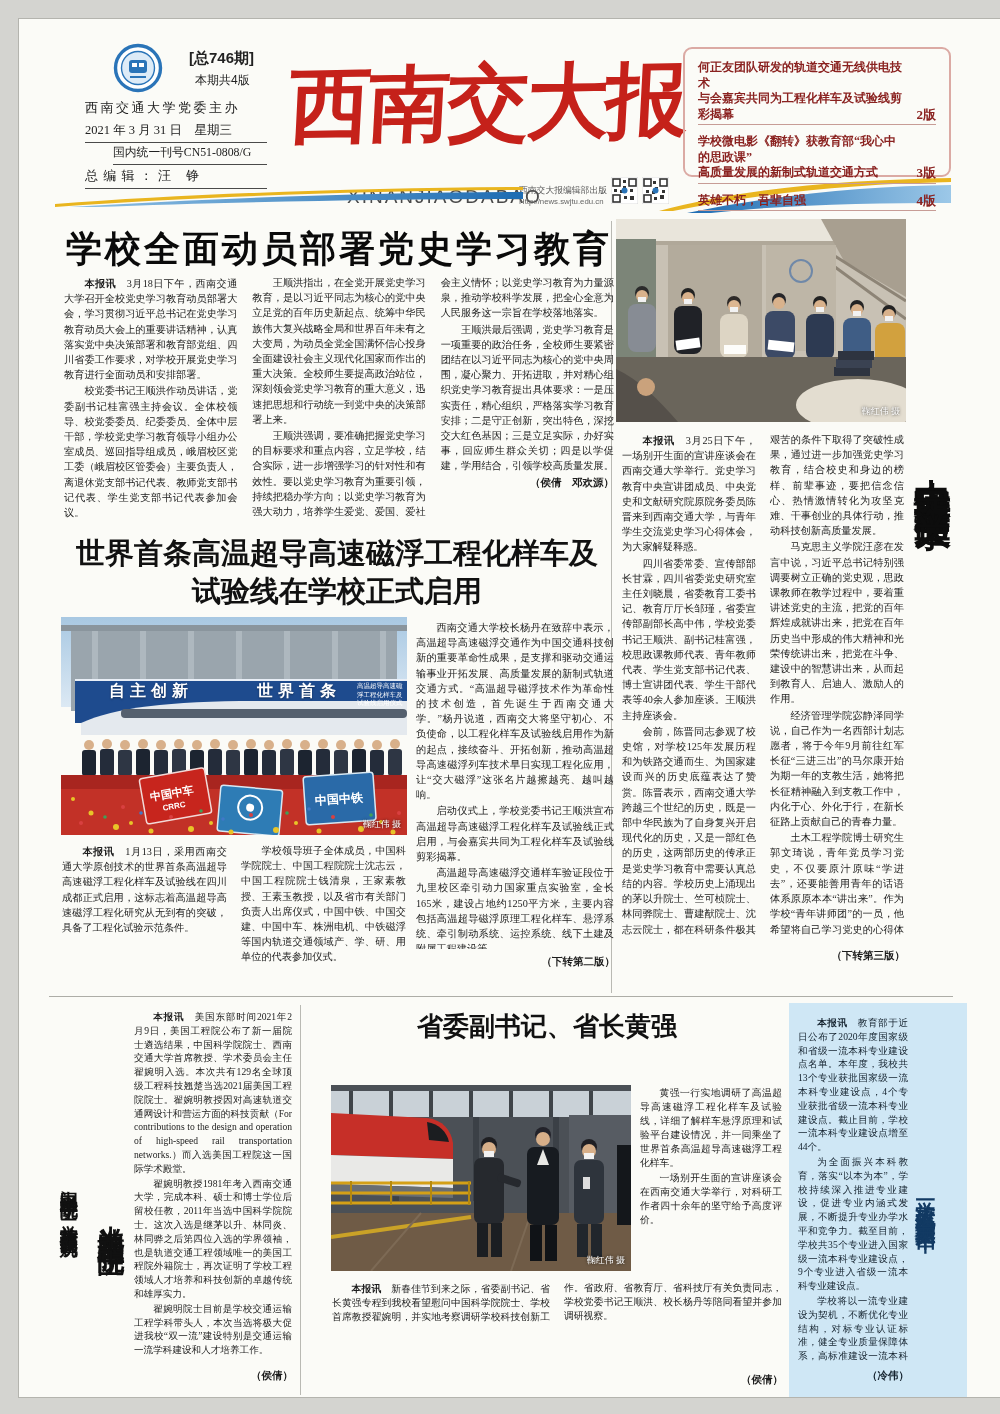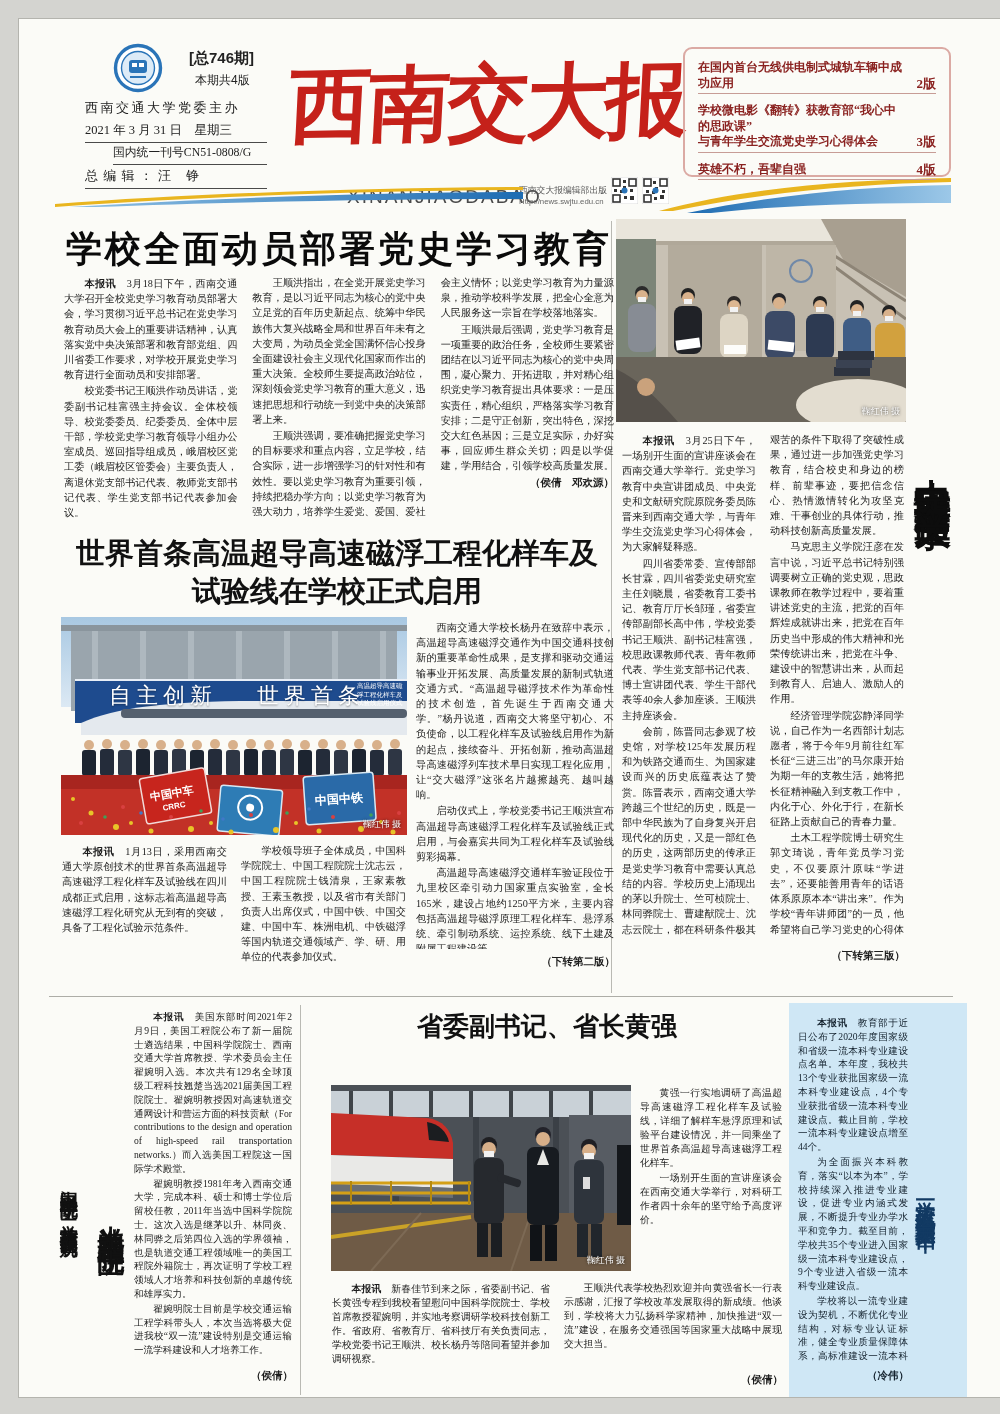--- a/index.html
+++ b/index.html
@@ -133,6 +133,7 @@
 
   <div id="teasers" class="abs" style="left:664px;top:28px;">
     <div class="t-item">
+      <div class="t-line">何正友团队研发的轨道交通无线供电技术</div>
       <div class="t-line">在国内首台无线供电制式城轨车辆中成功应用</div>
       <span class="t-page">2版</span>
     </div>

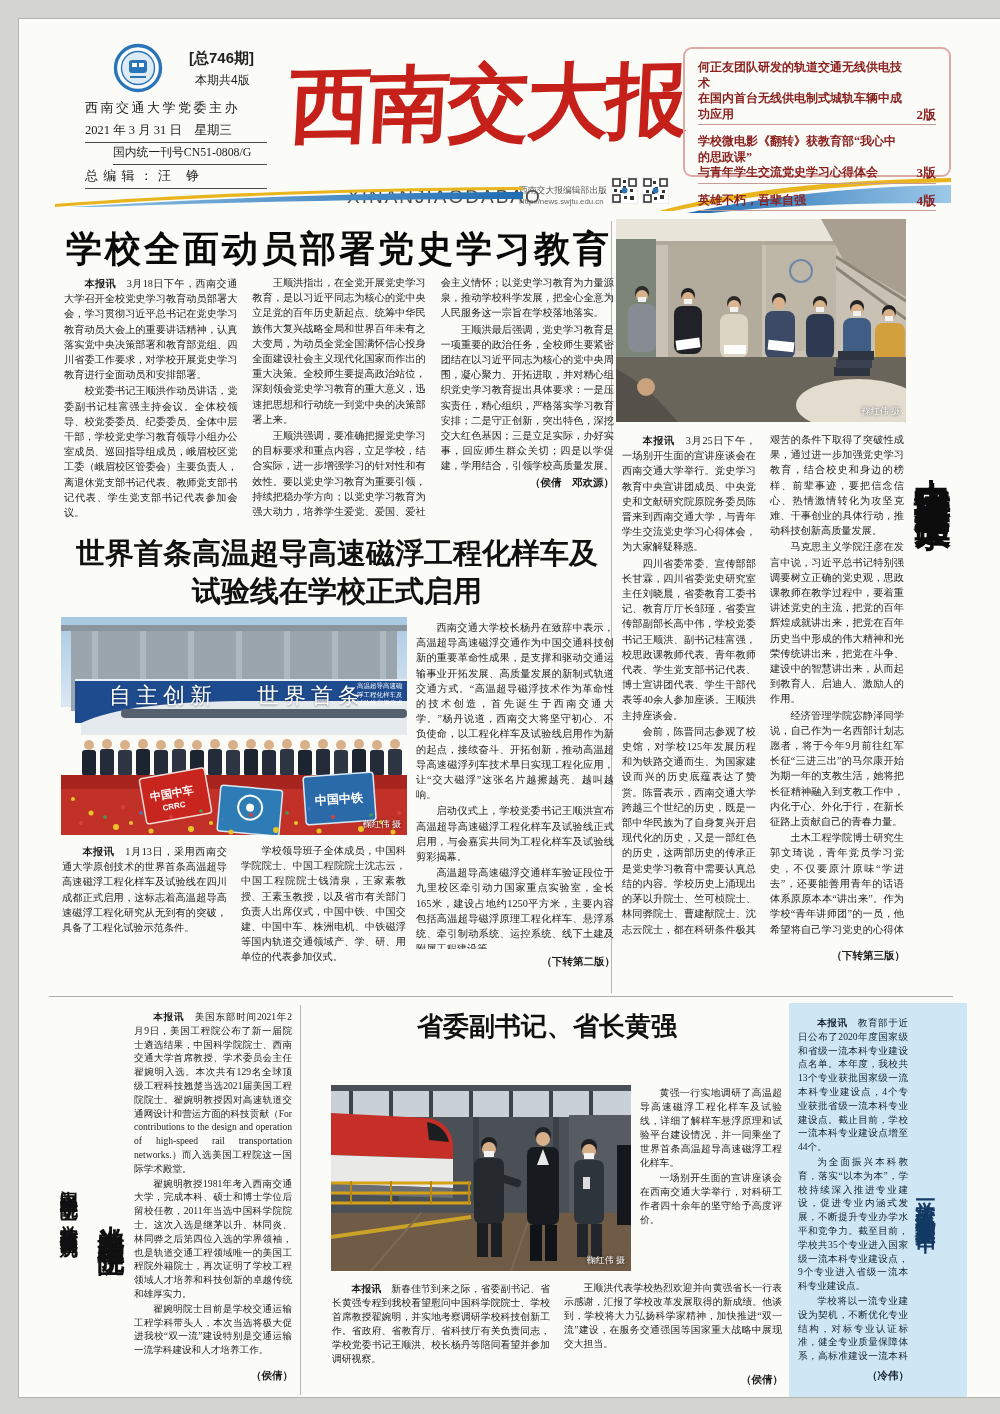--- a/index.html
+++ b/index.html
@@ -134,7 +134,7 @@
   <div id="teasers" class="abs" style="left:664px;top:28px;">
     <div class="t-item">
       <div class="t-line">何正友团队研发的轨道交通无线供电技术</div>
-      <div class="t-line">在国内首台无线供电制式城轨车辆中成功应用</div>
+      <div class="t-line">与会嘉宾共同为工程化样车及试验线剪彩揭幕</div>
       <span class="t-page">2版</span>
     </div>
     <div class="t-item">

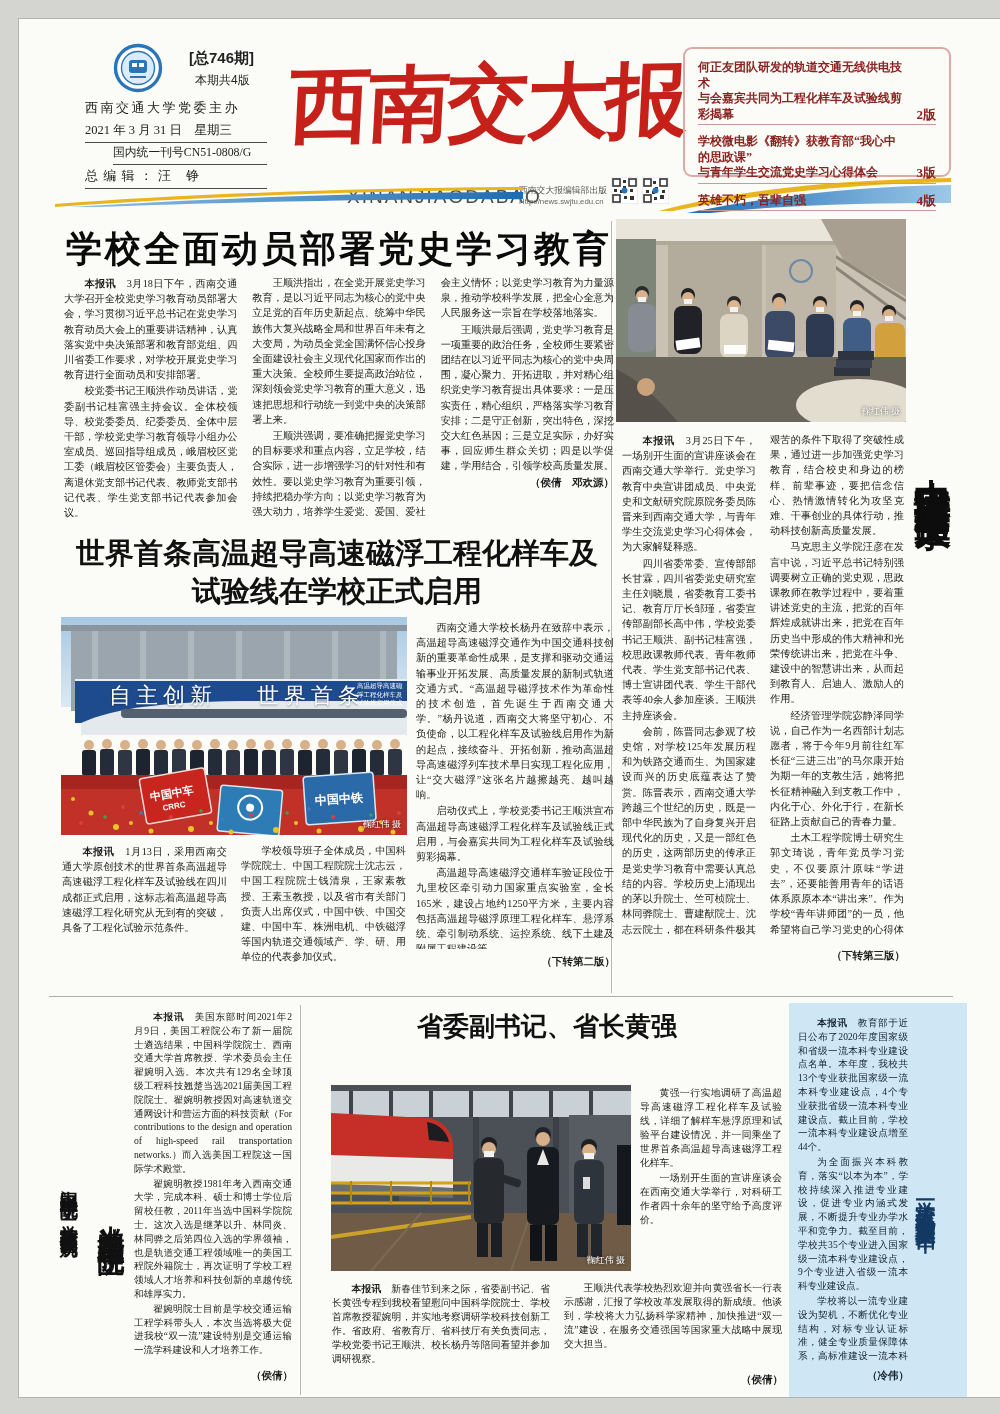--- a/index.html
+++ b/index.html
@@ -139,7 +139,7 @@
     </div>
     <div class="t-item">
       <div class="t-line">学校微电影《翻转》获教育部“我心中的思政课”</div>
-      <div class="t-line">与青年学生交流党史学习心得体会</div>
+      <div class="t-line">高质量发展的新制式轨道交通方式</div>
       <span class="t-page">3版</span>
     </div>
     <div class="t-item">

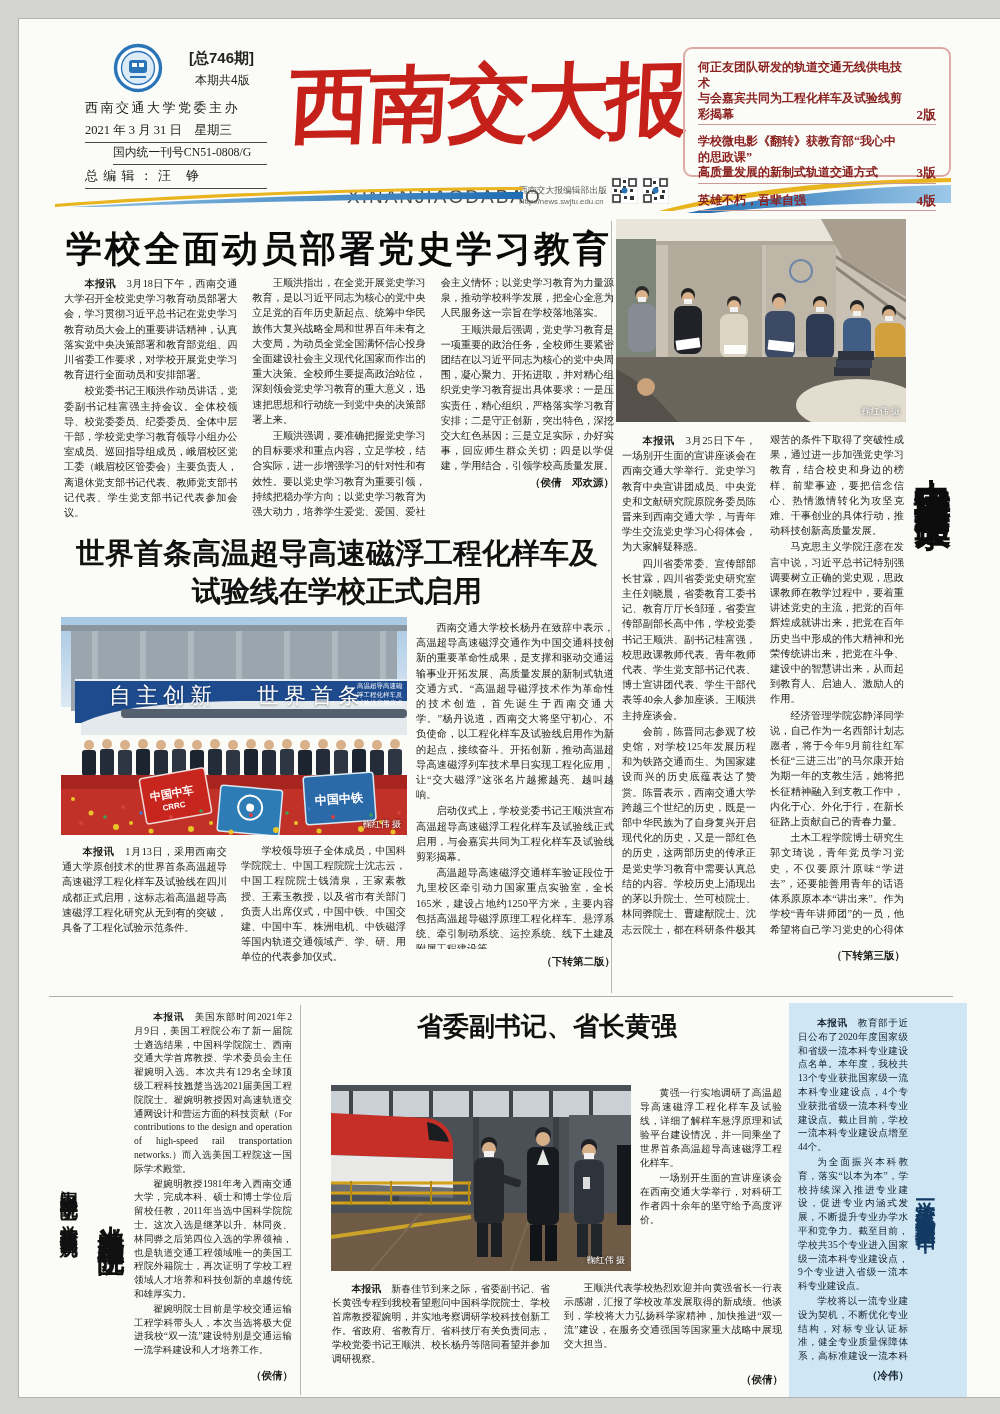--- a/index.html
+++ b/index.html
@@ -37,7 +37,7 @@
           text-shadow:0 0 3px rgba(0,0,0,.85);margin-top:40px;}
   .photo{overflow:hidden;}
   .photo svg{display:block;width:100%;height:100%;}
-  .banner-txt{color:#fff;font-weight:normal;letter-spacing:5px;font-size:22px;
+  .banner-txt{color:#fff;font-weight:bold;letter-spacing:5px;font-size:16px;
               text-shadow:0 1px 2px rgba(0,0,0,.4);}
   .board-label{color:#fff;font-weight:bold;text-align:center;line-height:13px;}
 </style>

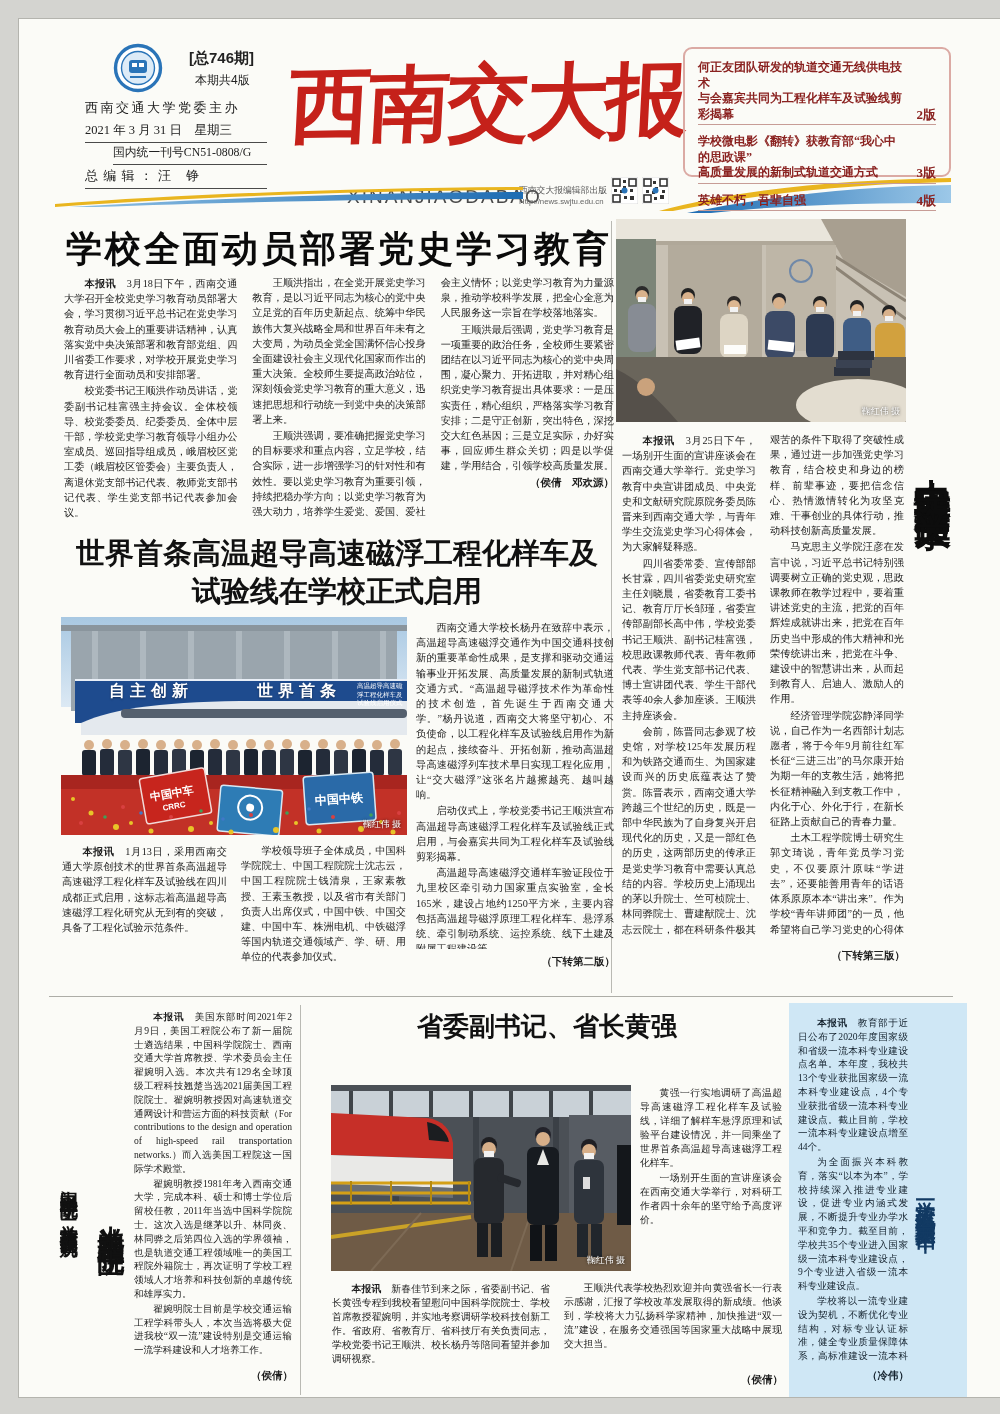--- a/index.html
+++ b/index.html
@@ -431,7 +431,6 @@
   <div class="abs col-text cols2" style="left:312px;top:1262px;width:452px;height:90px;font-size:9.8px;line-height:14px;">
     <div>
         <p><b>本报讯</b>　新春佳节到来之际，省委副书记、省长黄强专程到我校看望慰问中国科学院院士、学校首席教授翟婉明，并实地考察调研学校科技创新工作。省政府、省教育厅、省科技厅有关负责同志，学校党委书记王顺洪、校长杨丹等陪同看望并参加调研视察。</p>
-        <p>王顺洪代表学校热烈欢迎并向黄强省长一行表示感谢，汇报了学校改革发展取得的新成绩。他谈到，学校将大力弘扬科学家精神，加快推进“双一流”建设，在服务交通强国等国家重大战略中展现交大担当。</p>
       </div>
   </div>
   <div class="abs byline" style="left:540px;top:1354px;width:224px;">（侯倩）</div>

